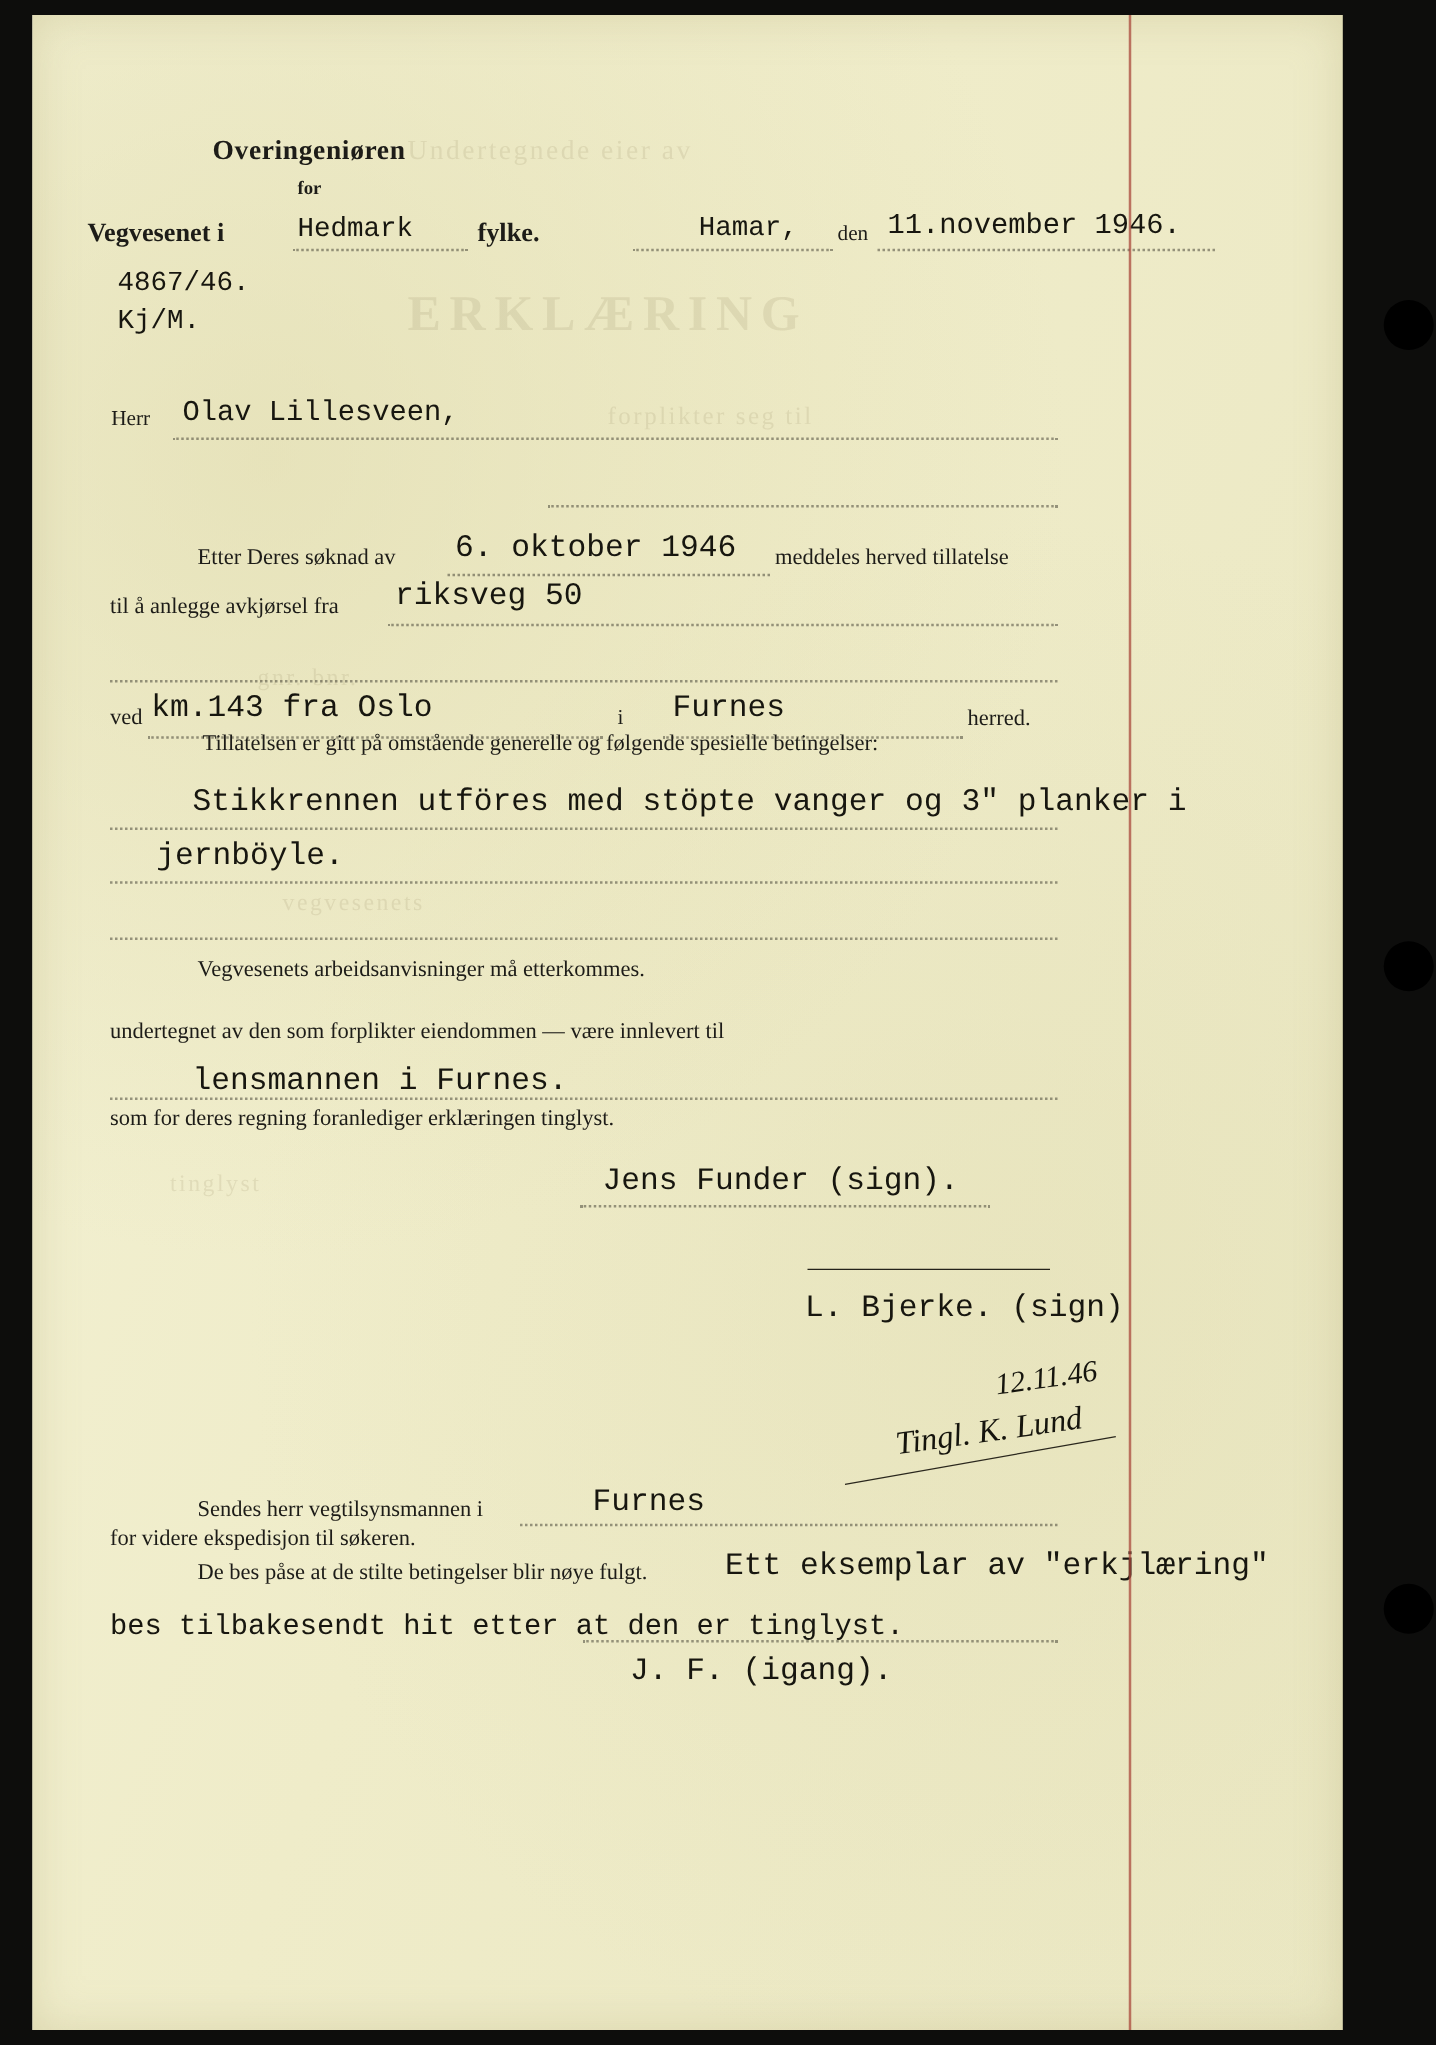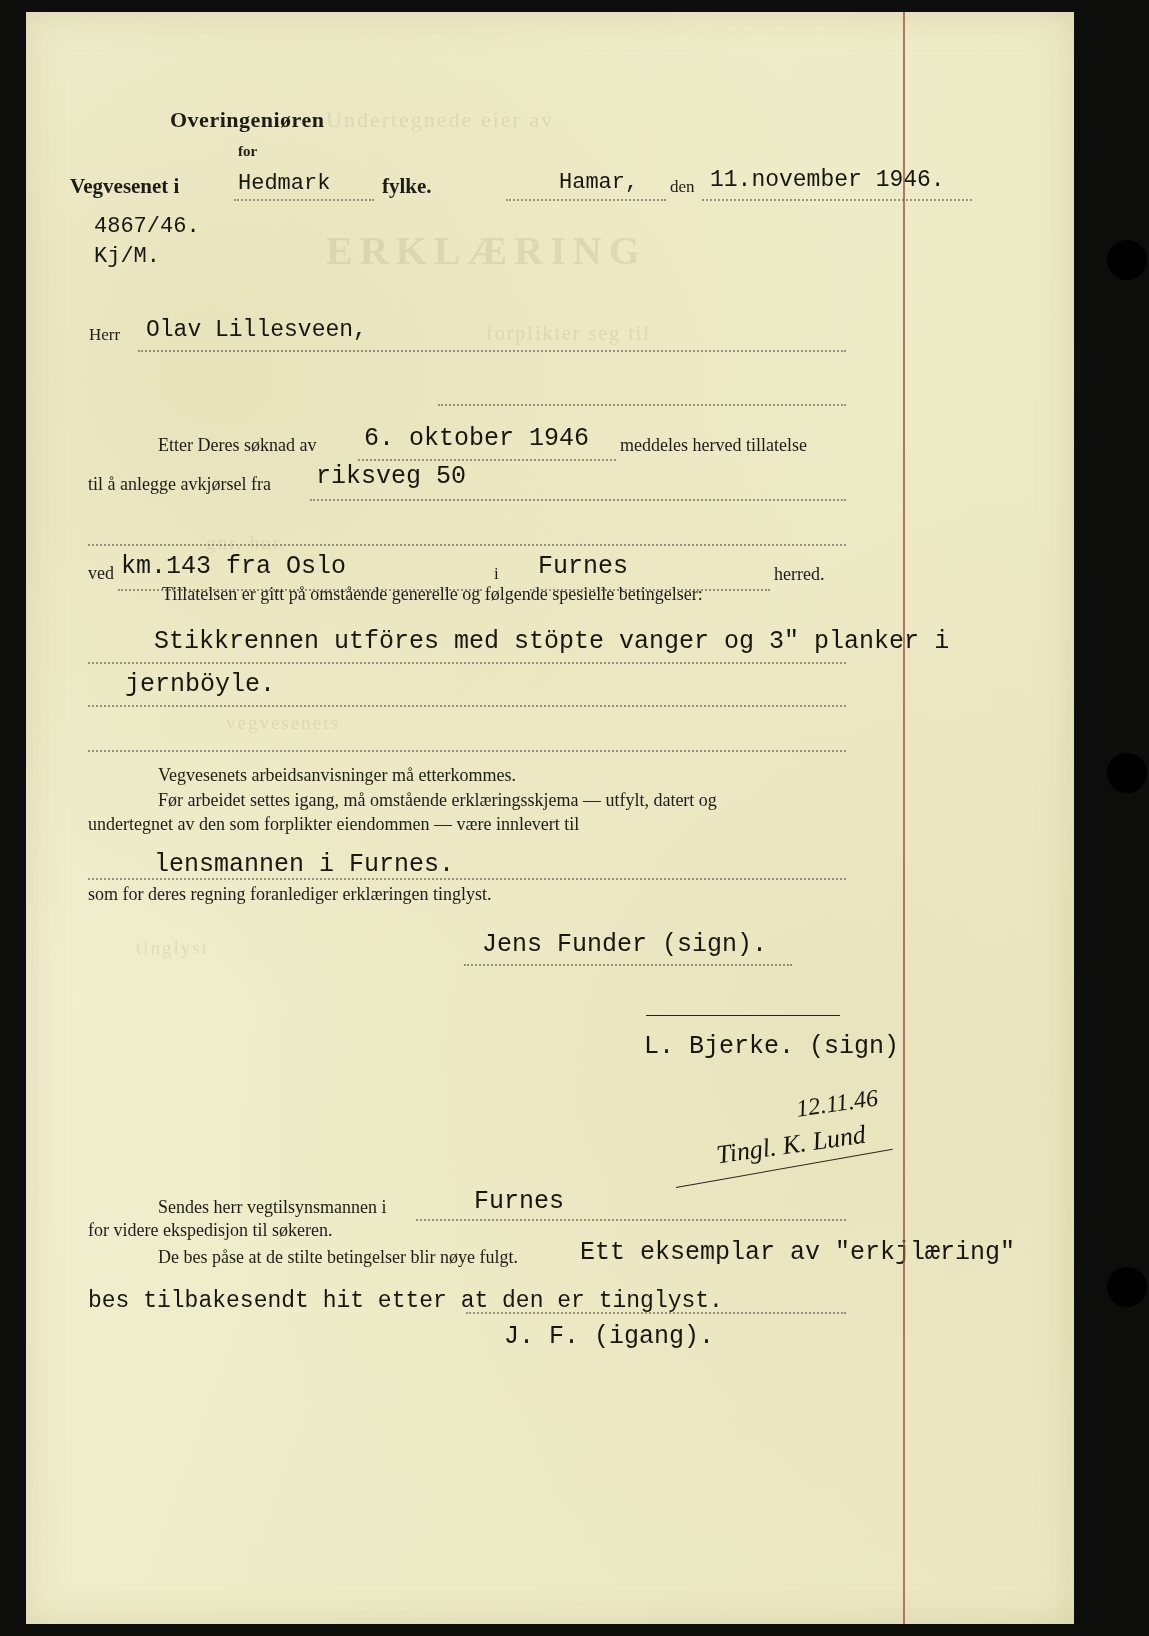--- a/index.html
+++ b/index.html
@@ -184,7 +184,6 @@
     <div class="dots" style="left:62px; top:738px; width:758px;"></div>
 
     <div class="print" style="left:132px; top:753px; font-size:18px;">Vegvesenets arbeidsanvisninger må etterkommes.</div>
-    <div class="print" style="left:132px; top:778px; font-size:18px;">Før arbeidet settes igang, må omstående erklæringsskjema — utfylt, datert og</div>
     <div class="print" style="left:62px; top:802px; font-size:18px;">undertegnet av den som forplikter eiendommen — være innlevert til</div>
 
     <div class="type" style="left:128px; top:838px; font-size:25px;">lensmannen i Furnes.</div>

